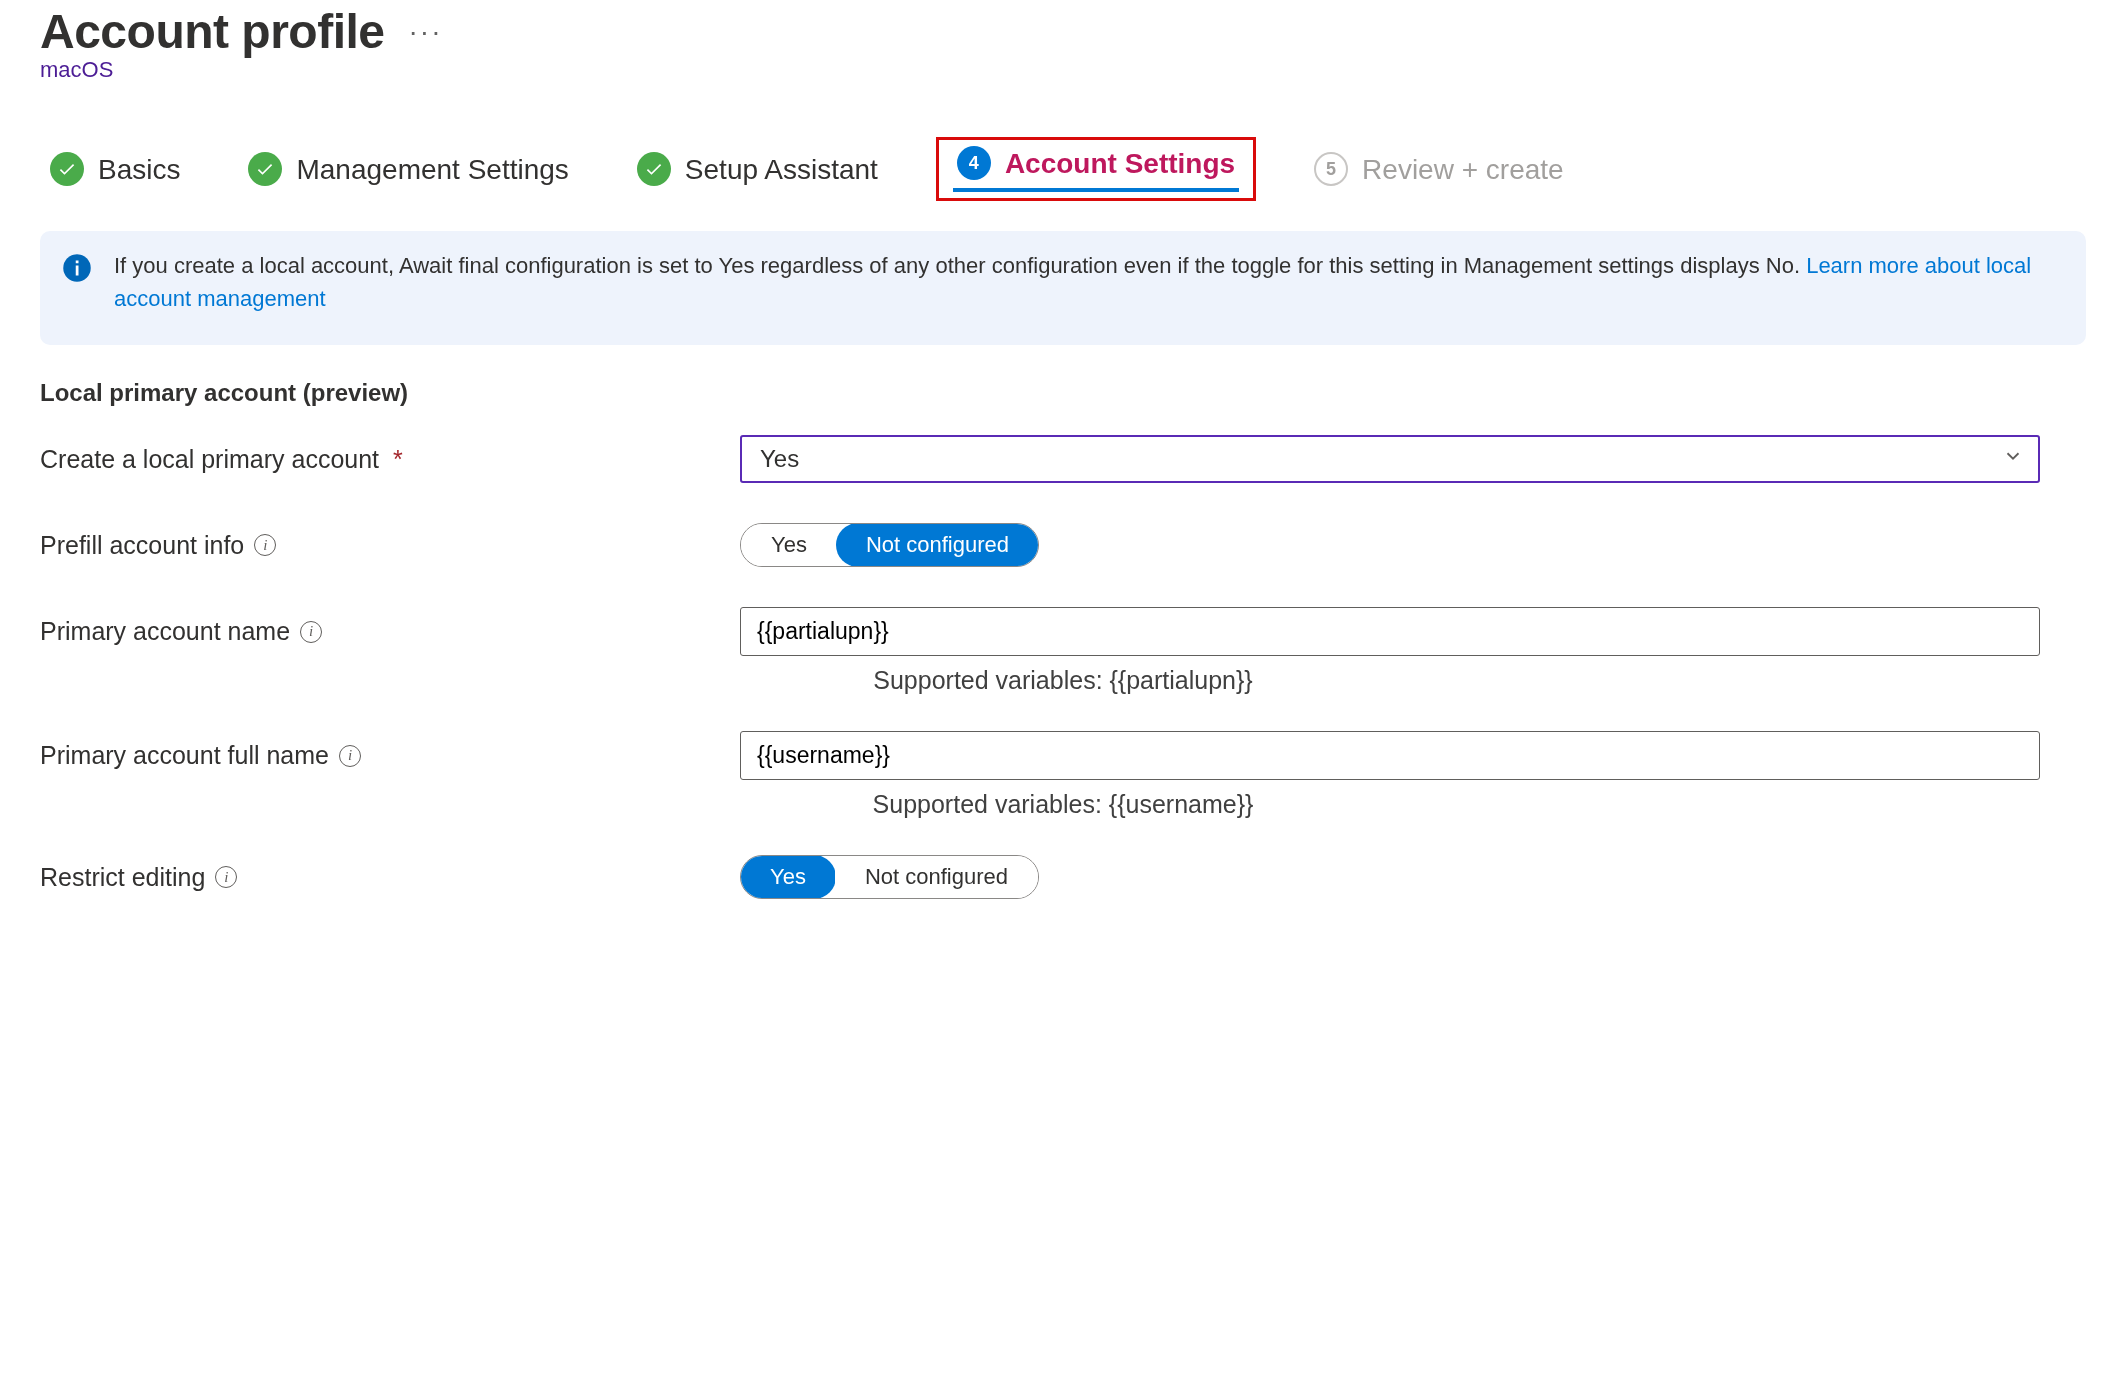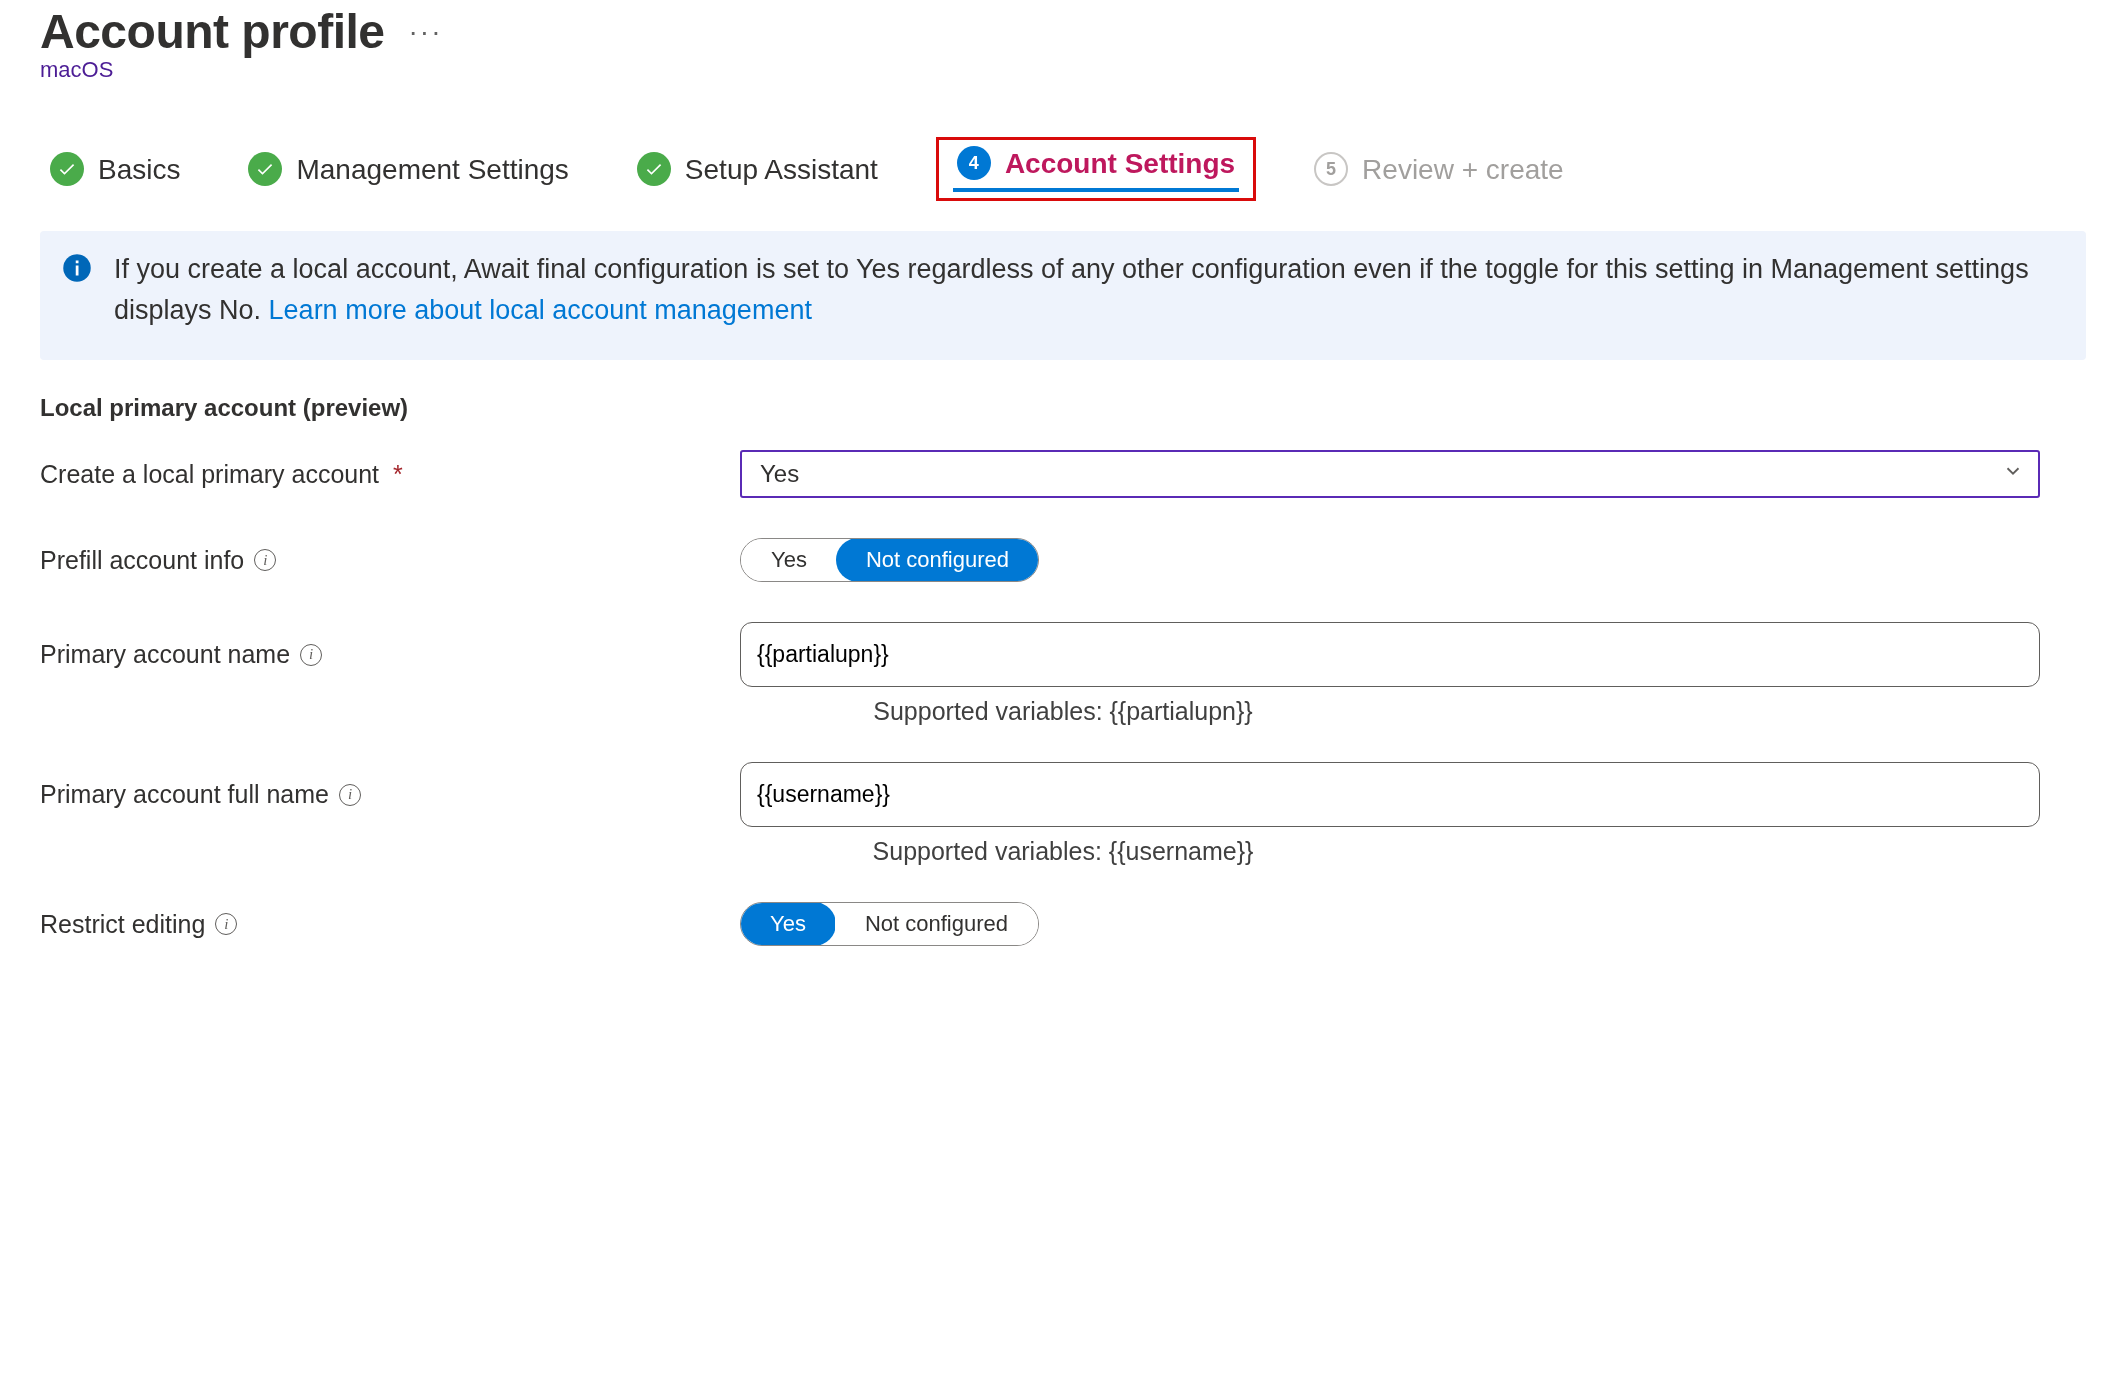--- a/index.html
+++ b/index.html
@@ -58,10 +58,10 @@
     background: var(--info-bg);
     display:flex; gap:22px;
     padding: 18px 22px 30px 22px;
-    border-radius:4px;
+    border-radius:10px;
     margin: 30px 0 34px 0;
     line-height:1.5;
-    font-size:27px;
+    font-size:22px;
   }
   .info-banner .icon { flex: 0 0 auto; width:30px; height:30px; margin-top:4px;}
   .info-banner a { color: var(--link); text-decoration:none; }

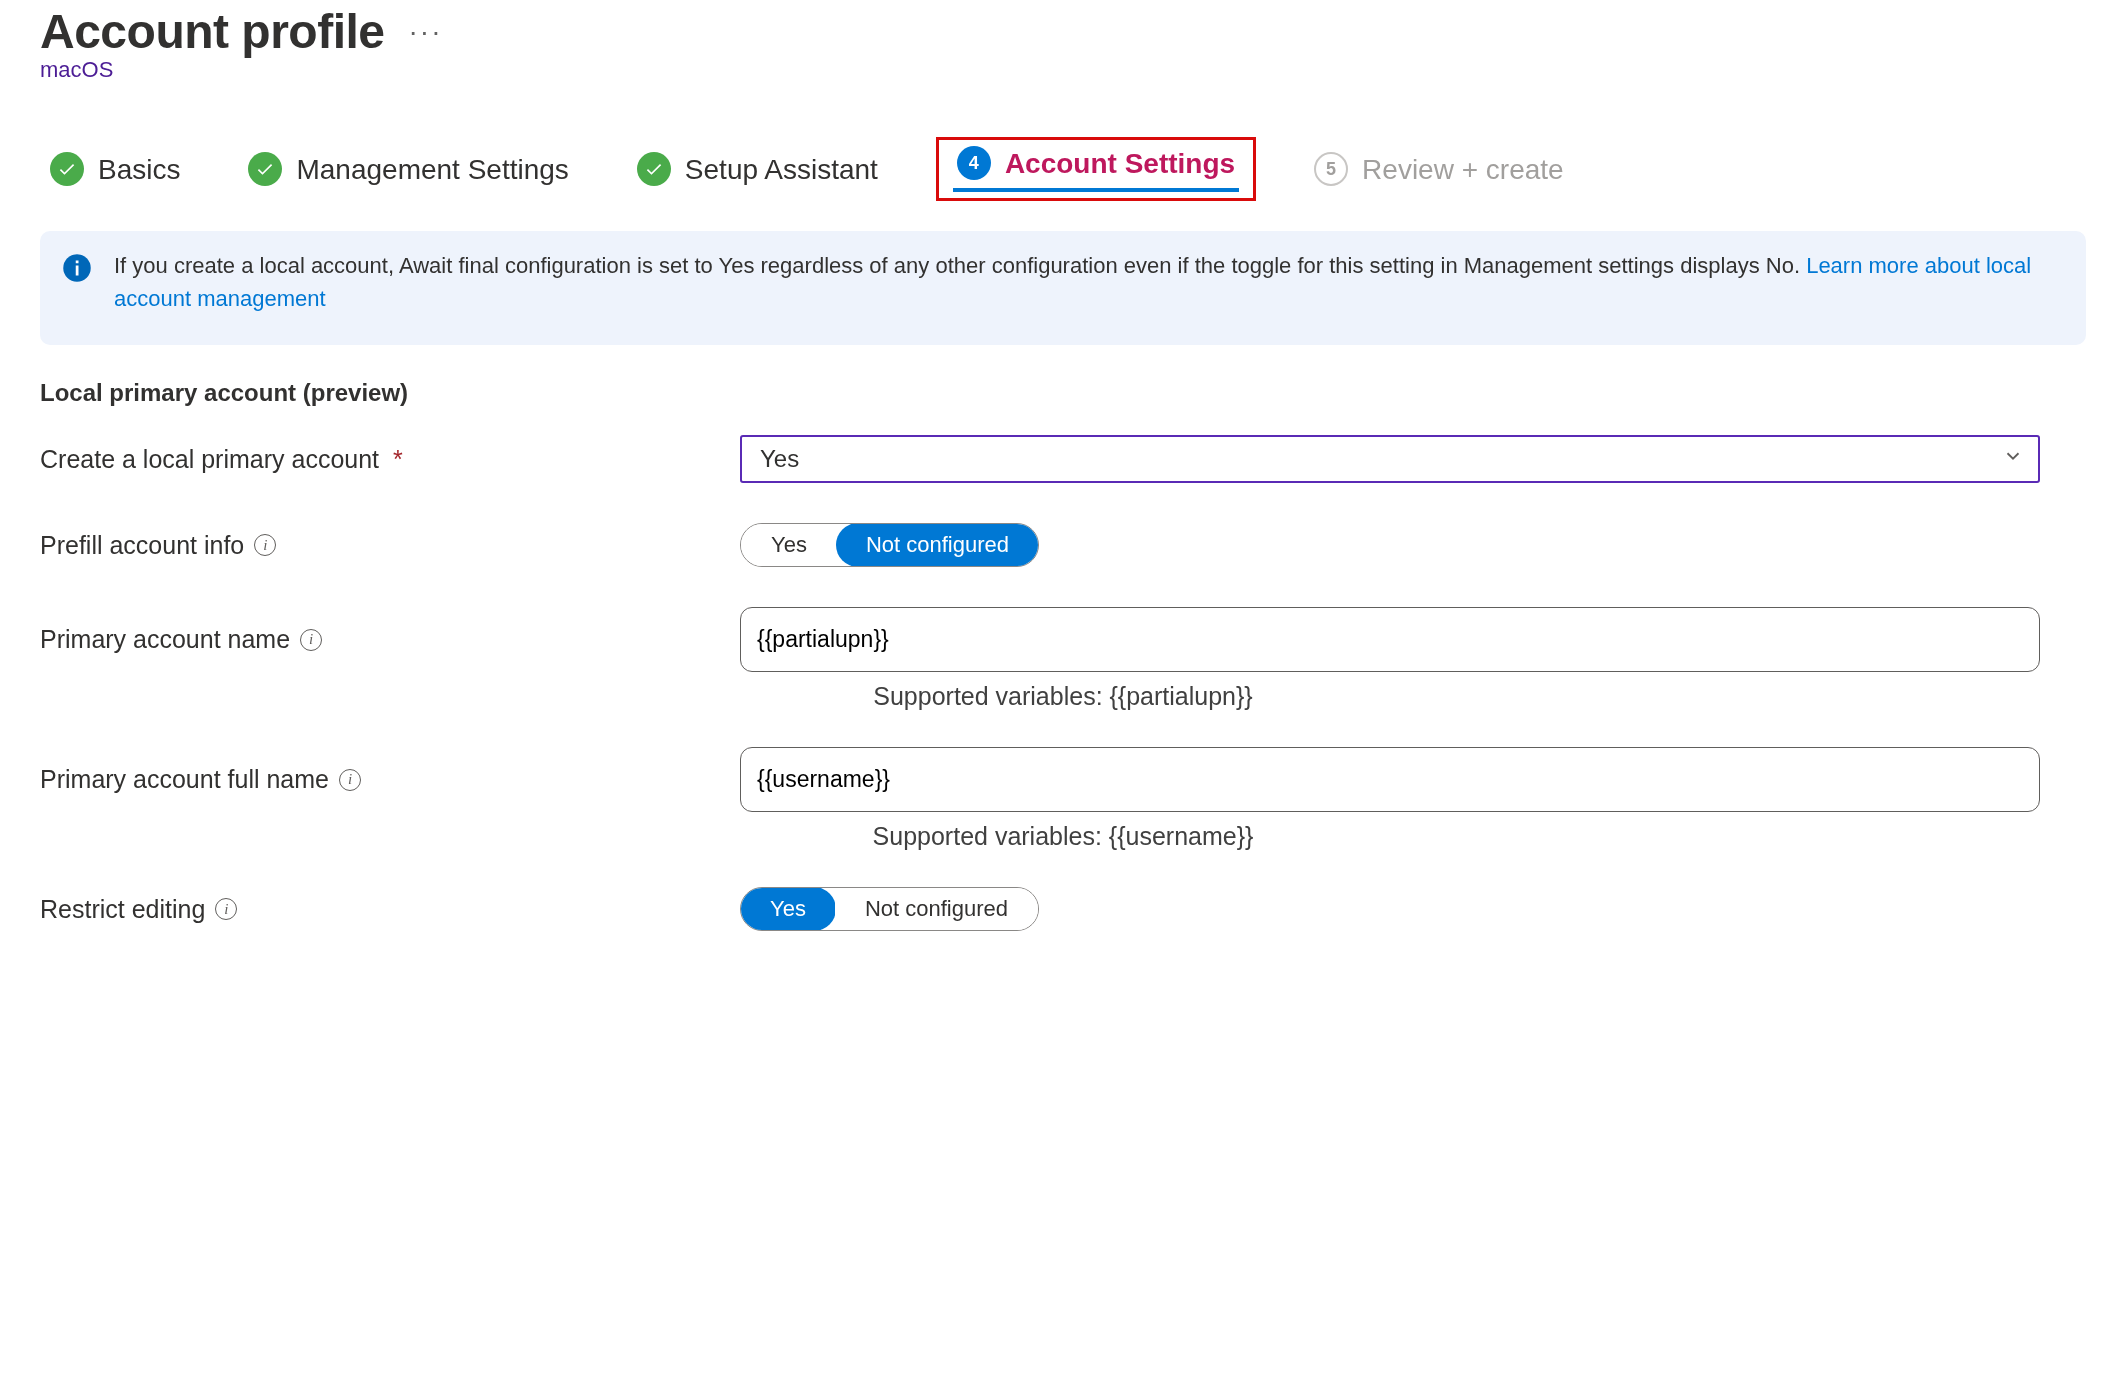--- a/index.html
+++ b/index.html
@@ -109,7 +109,7 @@
   
   .textfield {
     border:1px solid var(--field-border);
-    border-radius:12px; padding:18px 16px; font-size:23px; width:100%;
+    border-radius:3px; padding:10px 16px; font-size:23px; width:100%;
     background:#fff;
   }
 

